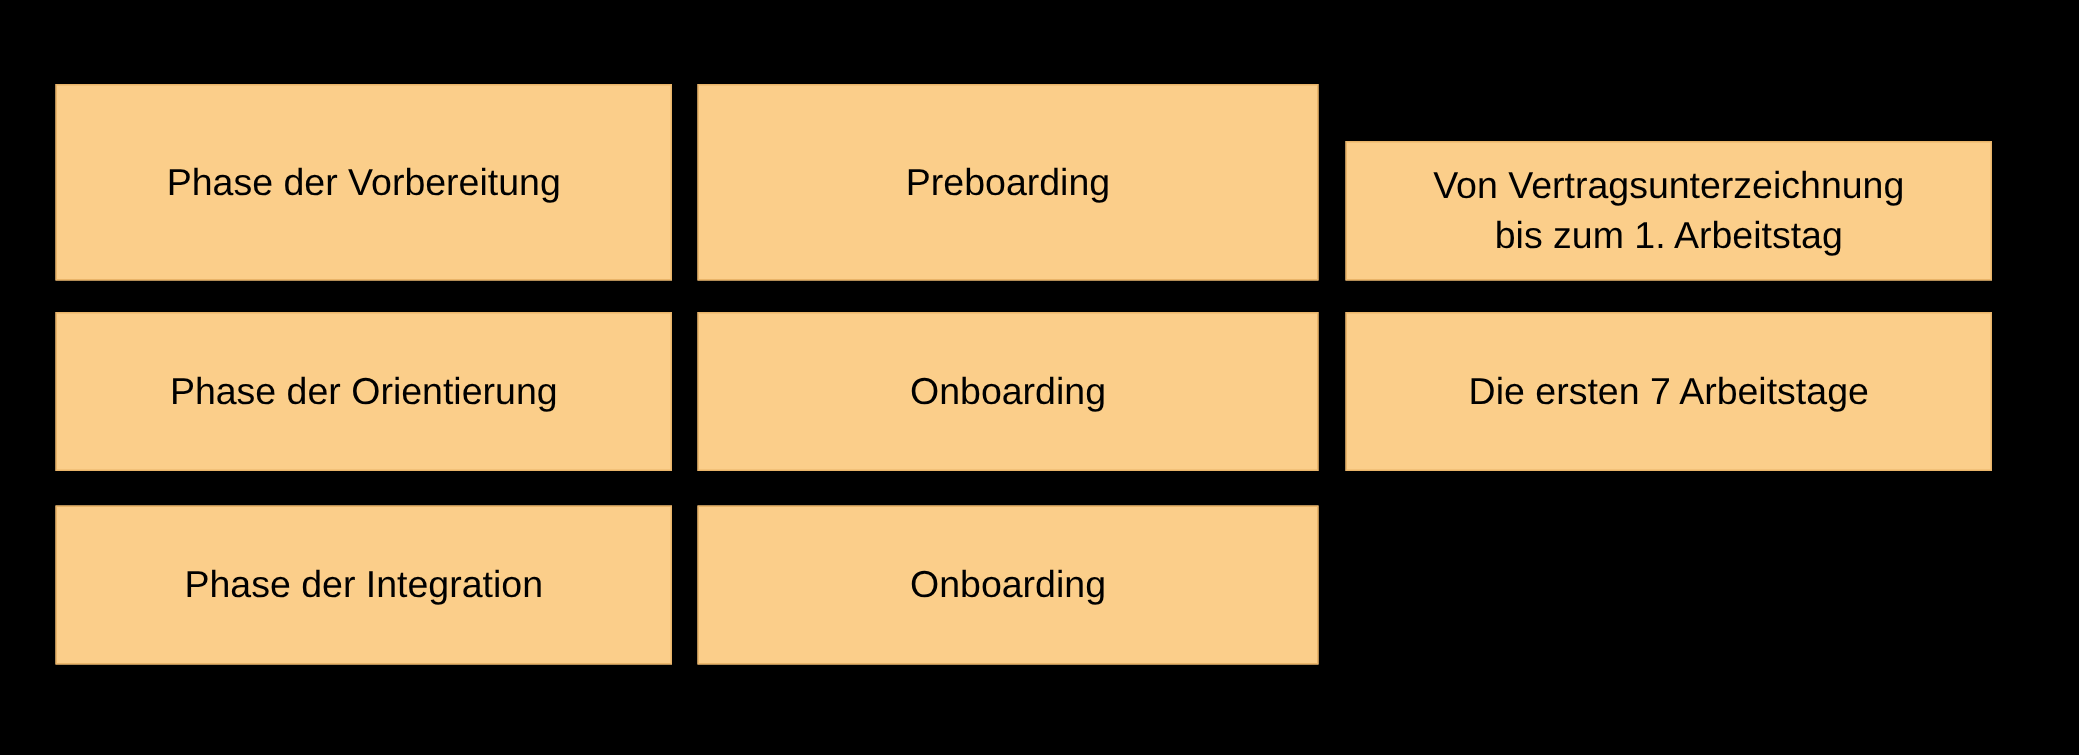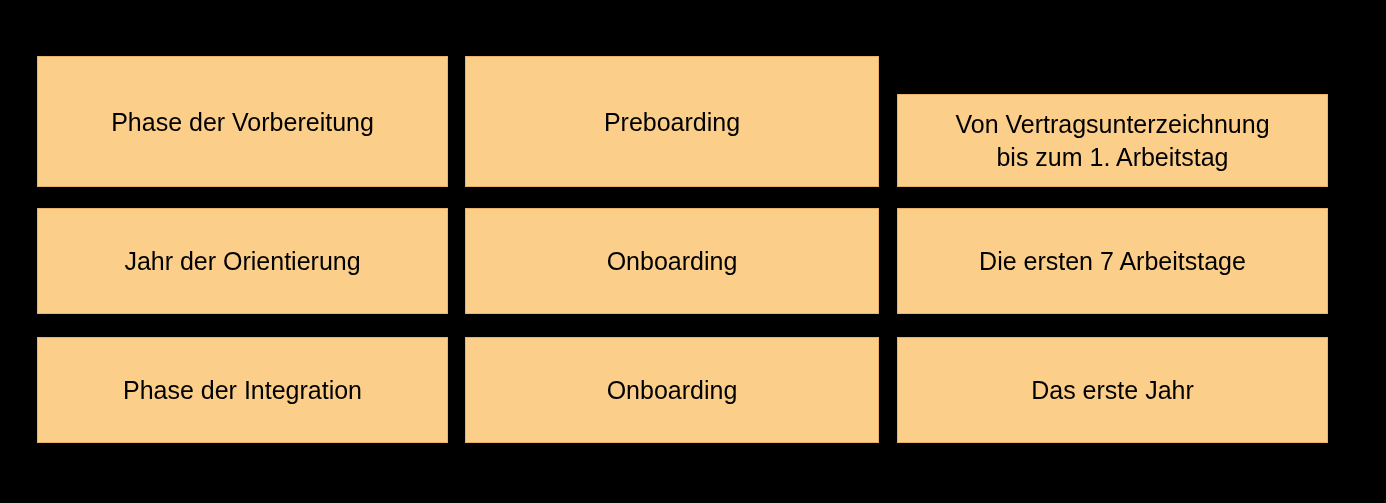--- a/index.html
+++ b/index.html
@@ -72,7 +72,7 @@
     <div class="cell r1 c3 multiline">Von Vertragsunterzeichnung
 bis zum 1. Arbeitstag</div>
 
-    <div class="cell r2 c1">Jahr der Orientierung</div>
+    <div class="cell r2 c1">Phase der Orientierung</div>
 
     <div class="cell r2 c2">Onboarding</div>
 

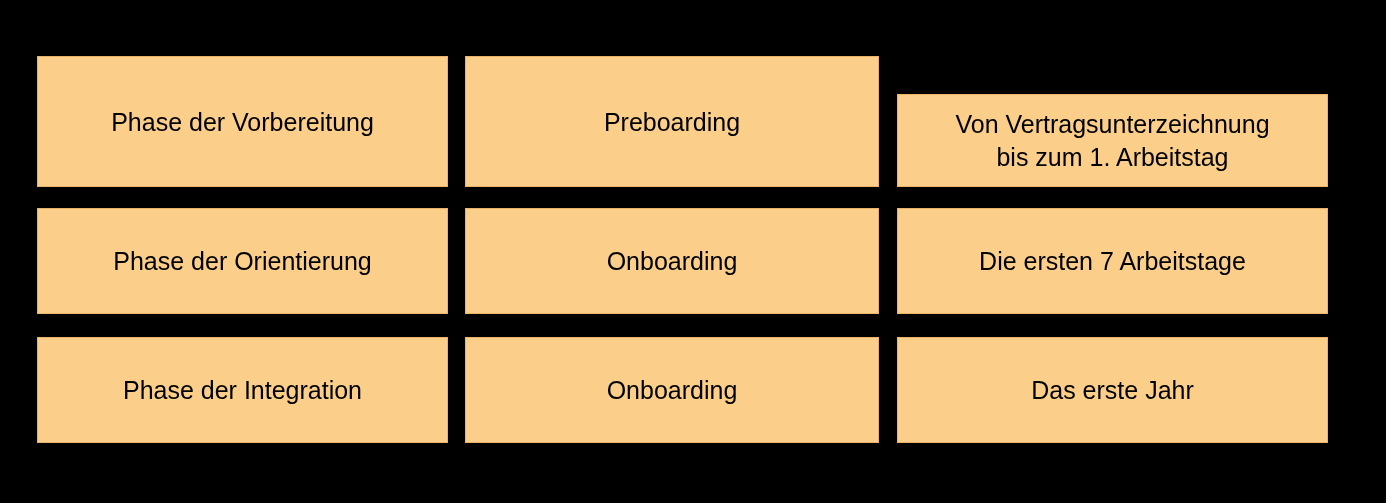--- a/index.html
+++ b/index.html
@@ -82,7 +82,6 @@
 
     <div class="cell r3 c2">Onboarding</div>
 
-    <div class="cell r3 c3">Das erste Jahr</div>
 
   </div>
 </div>

